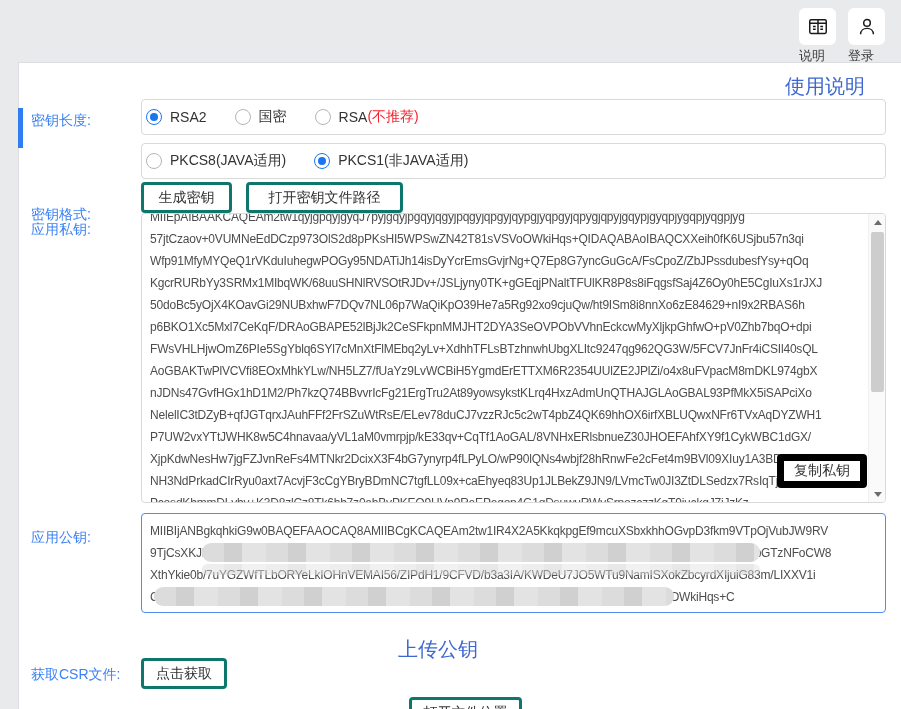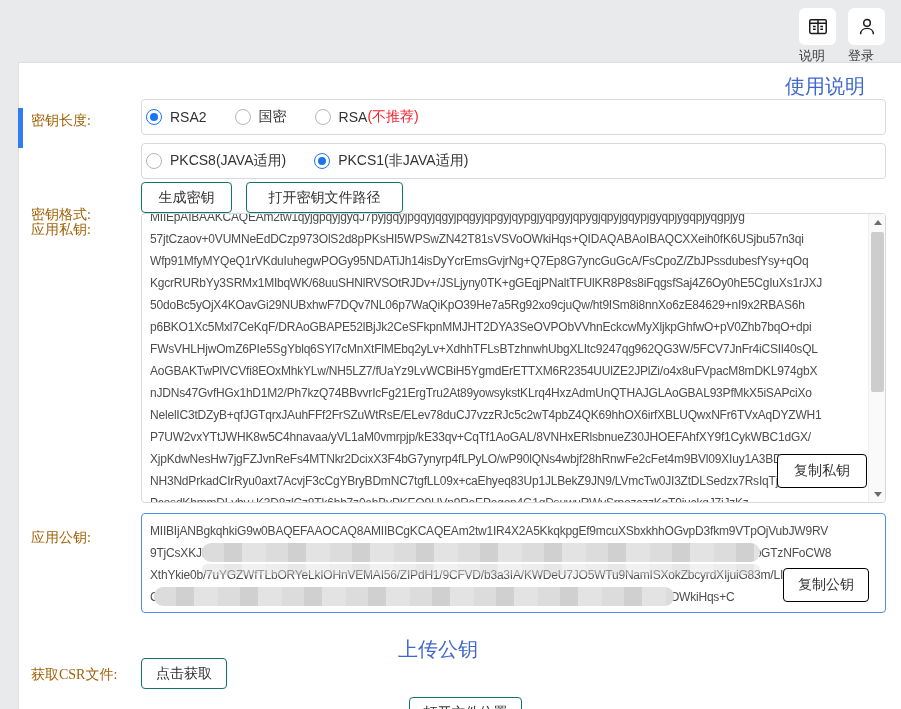--- a/index.html
+++ b/index.html
@@ -24,7 +24,7 @@
            background:#fff; border-top:1px solid #dcdee1; border-left:1px solid #dcdee1; }
   .blue-bar { position:absolute; left:18px; top:108px; width:5px; height:40px; background:#2f7cf3; }
 
-  .row-label { position:absolute; left:12px; color:#a16207; font-size:14px;font-family:Liberation Serif, serif; }
+  .row-label { position:absolute; left:12px; color:#3b82f6; font-size:14px; }
   .link { color:#3e68d0; font-size:20px; cursor:pointer; background:none; border:none; }
 
   .group-box { position:absolute; left:122px; width:745px; height:36px;

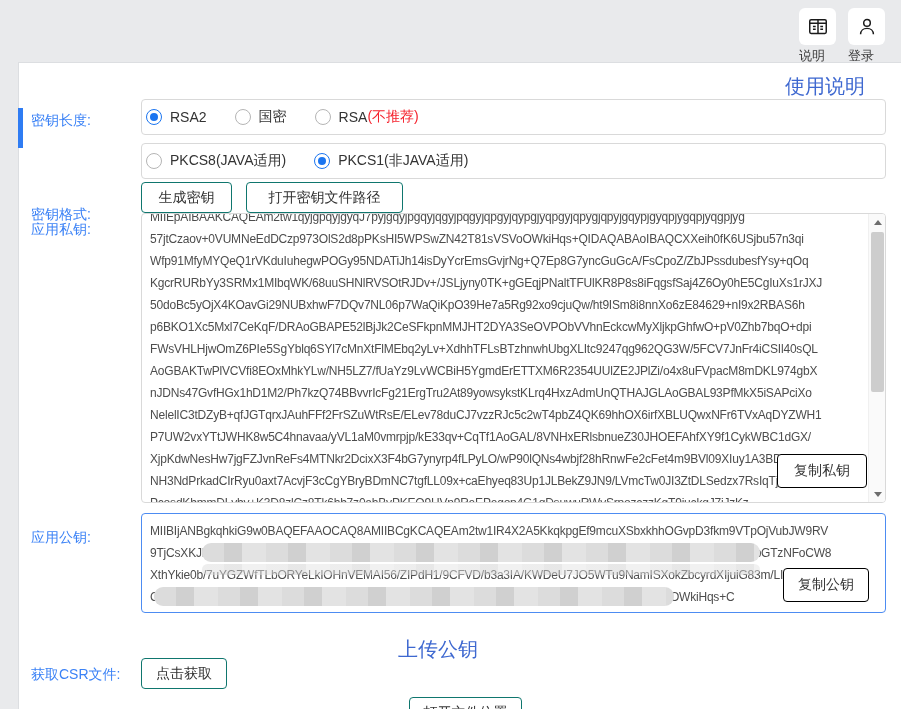--- a/index.html
+++ b/index.html
@@ -38,7 +38,7 @@
                   border-radius:50%; background:#1b75f0; }
   .danger-note { color:#f5222d; margin-left:0; }
 
-  .btn { position:absolute; background:#fff; border:1px solid #0f766e; border-radius:4px;
+  .btn { position:absolute; background:#fff; border:3px solid #0f766e; border-radius:4px;
          font-size:14px; color:#333; cursor:pointer; font-family:inherit;
          display:flex; align-items:center; justify-content:center; }
 

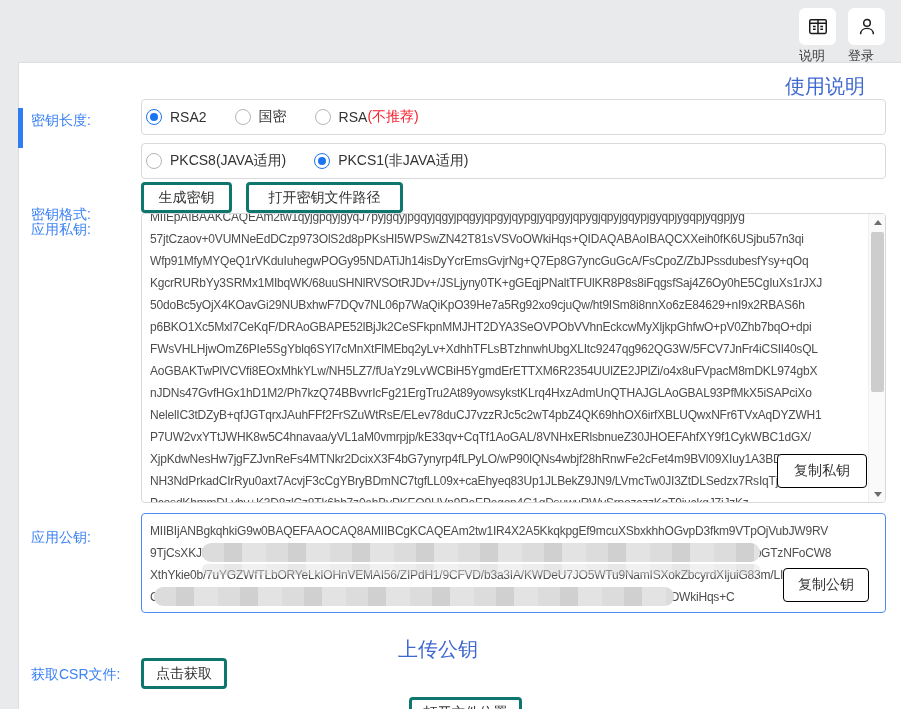--- a/index.html
+++ b/index.html
@@ -50,7 +50,7 @@
   #priv-text { margin-top:-12px; padding-top:4px; }
   #pub-text  { padding-top:6px; right:8px; }
 
-  .copy-btn { position:absolute; z-index:5; background:#fff; border:1px solid #000000; border-radius:4px;
+  .copy-btn { position:absolute; z-index:5; background:#fff; border:7px solid #000000; border-radius:4px;
               font-size:14px; color:#333; cursor:pointer; font-family:inherit;
               display:flex; align-items:center; justify-content:center; }
 

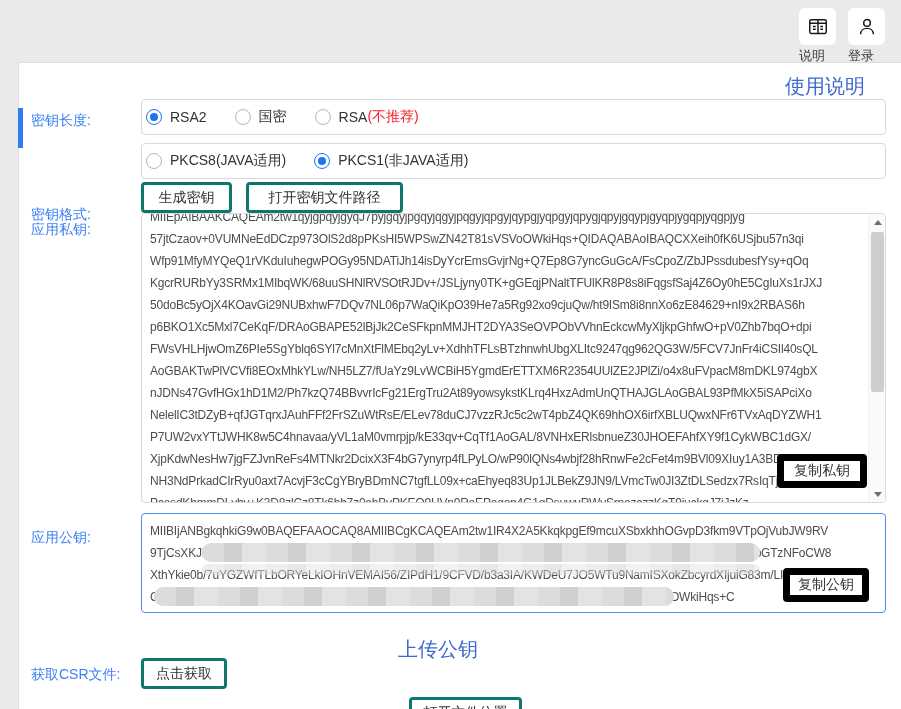--- a/index.html
+++ b/index.html
@@ -164,7 +164,6 @@
     <div class="patch" style="left:60px; top:29px; width:558px; height:19px;"></div>
     <div class="patch faint" style="left:60px; top:50px; width:558px; height:11px;"></div>
     <div class="patch" style="left:12px; top:73px; width:520px; height:19px;"></div>
-    <button class="copy-btn" style="right:16px; bottom:10px; width:86px; height:34px;">复制公钥</button>
   </div>
 
   <a class="link" style="position:absolute; left:379px; top:573px;">上传公钥</a>

